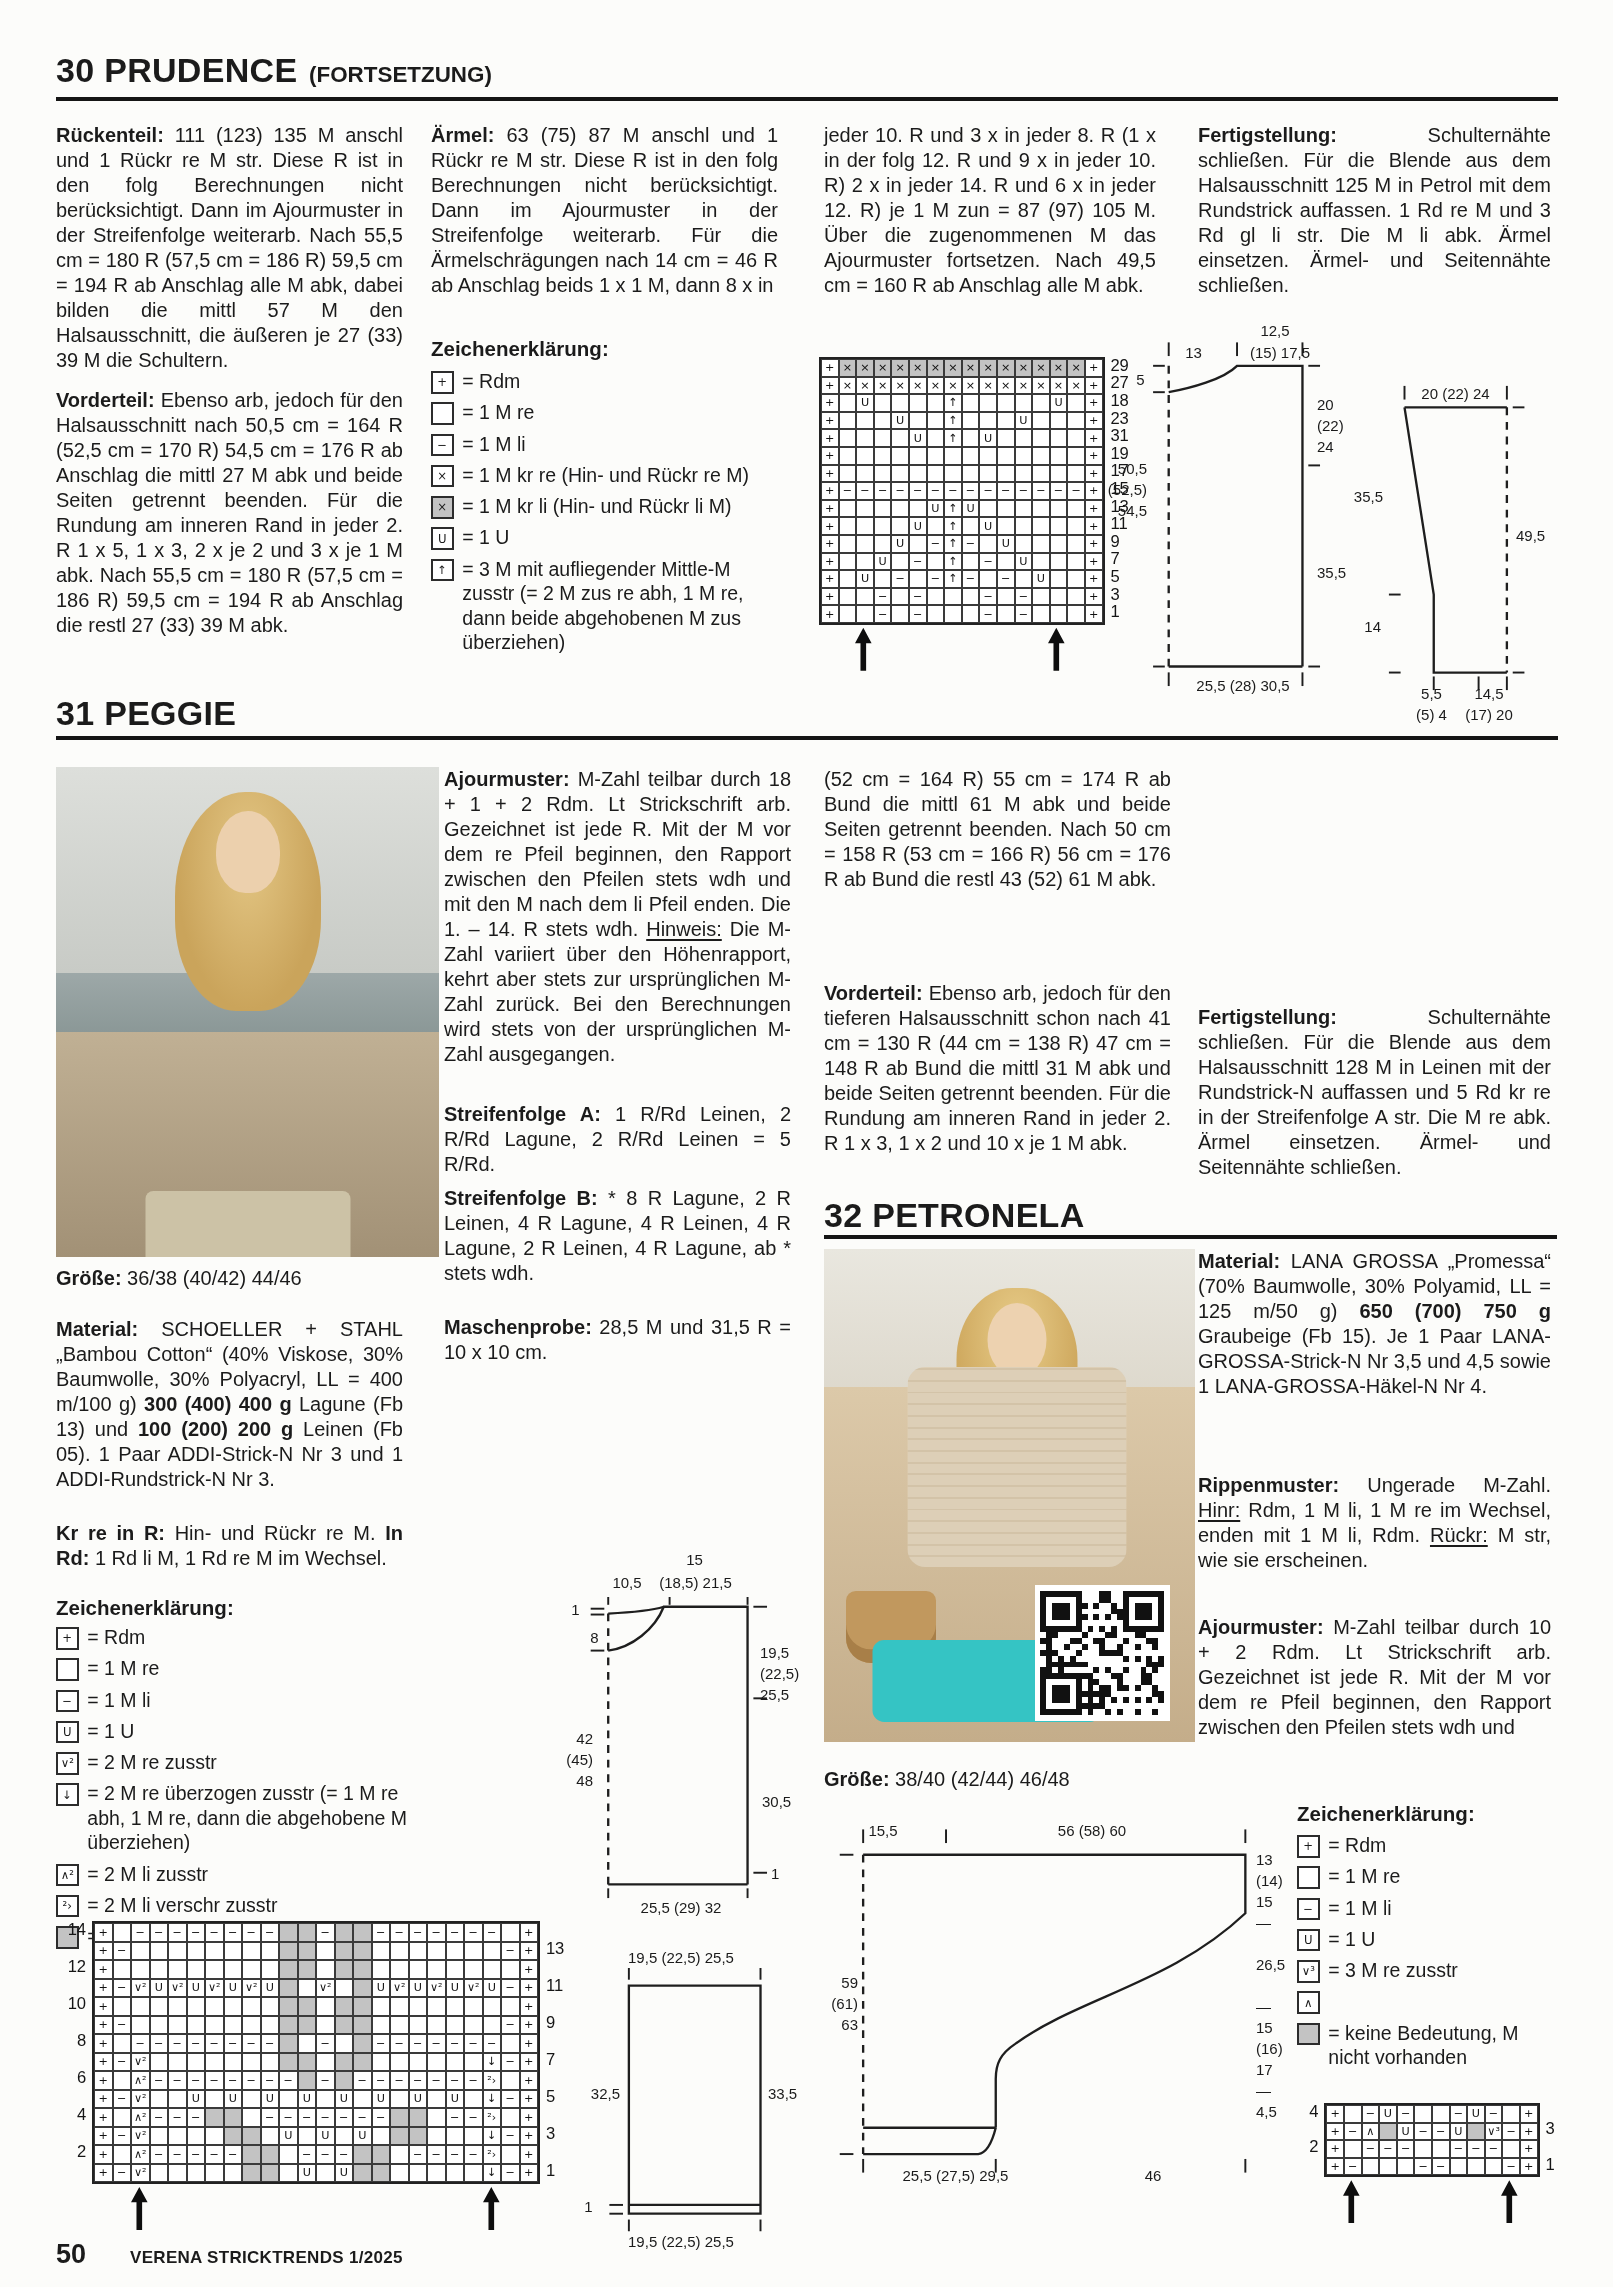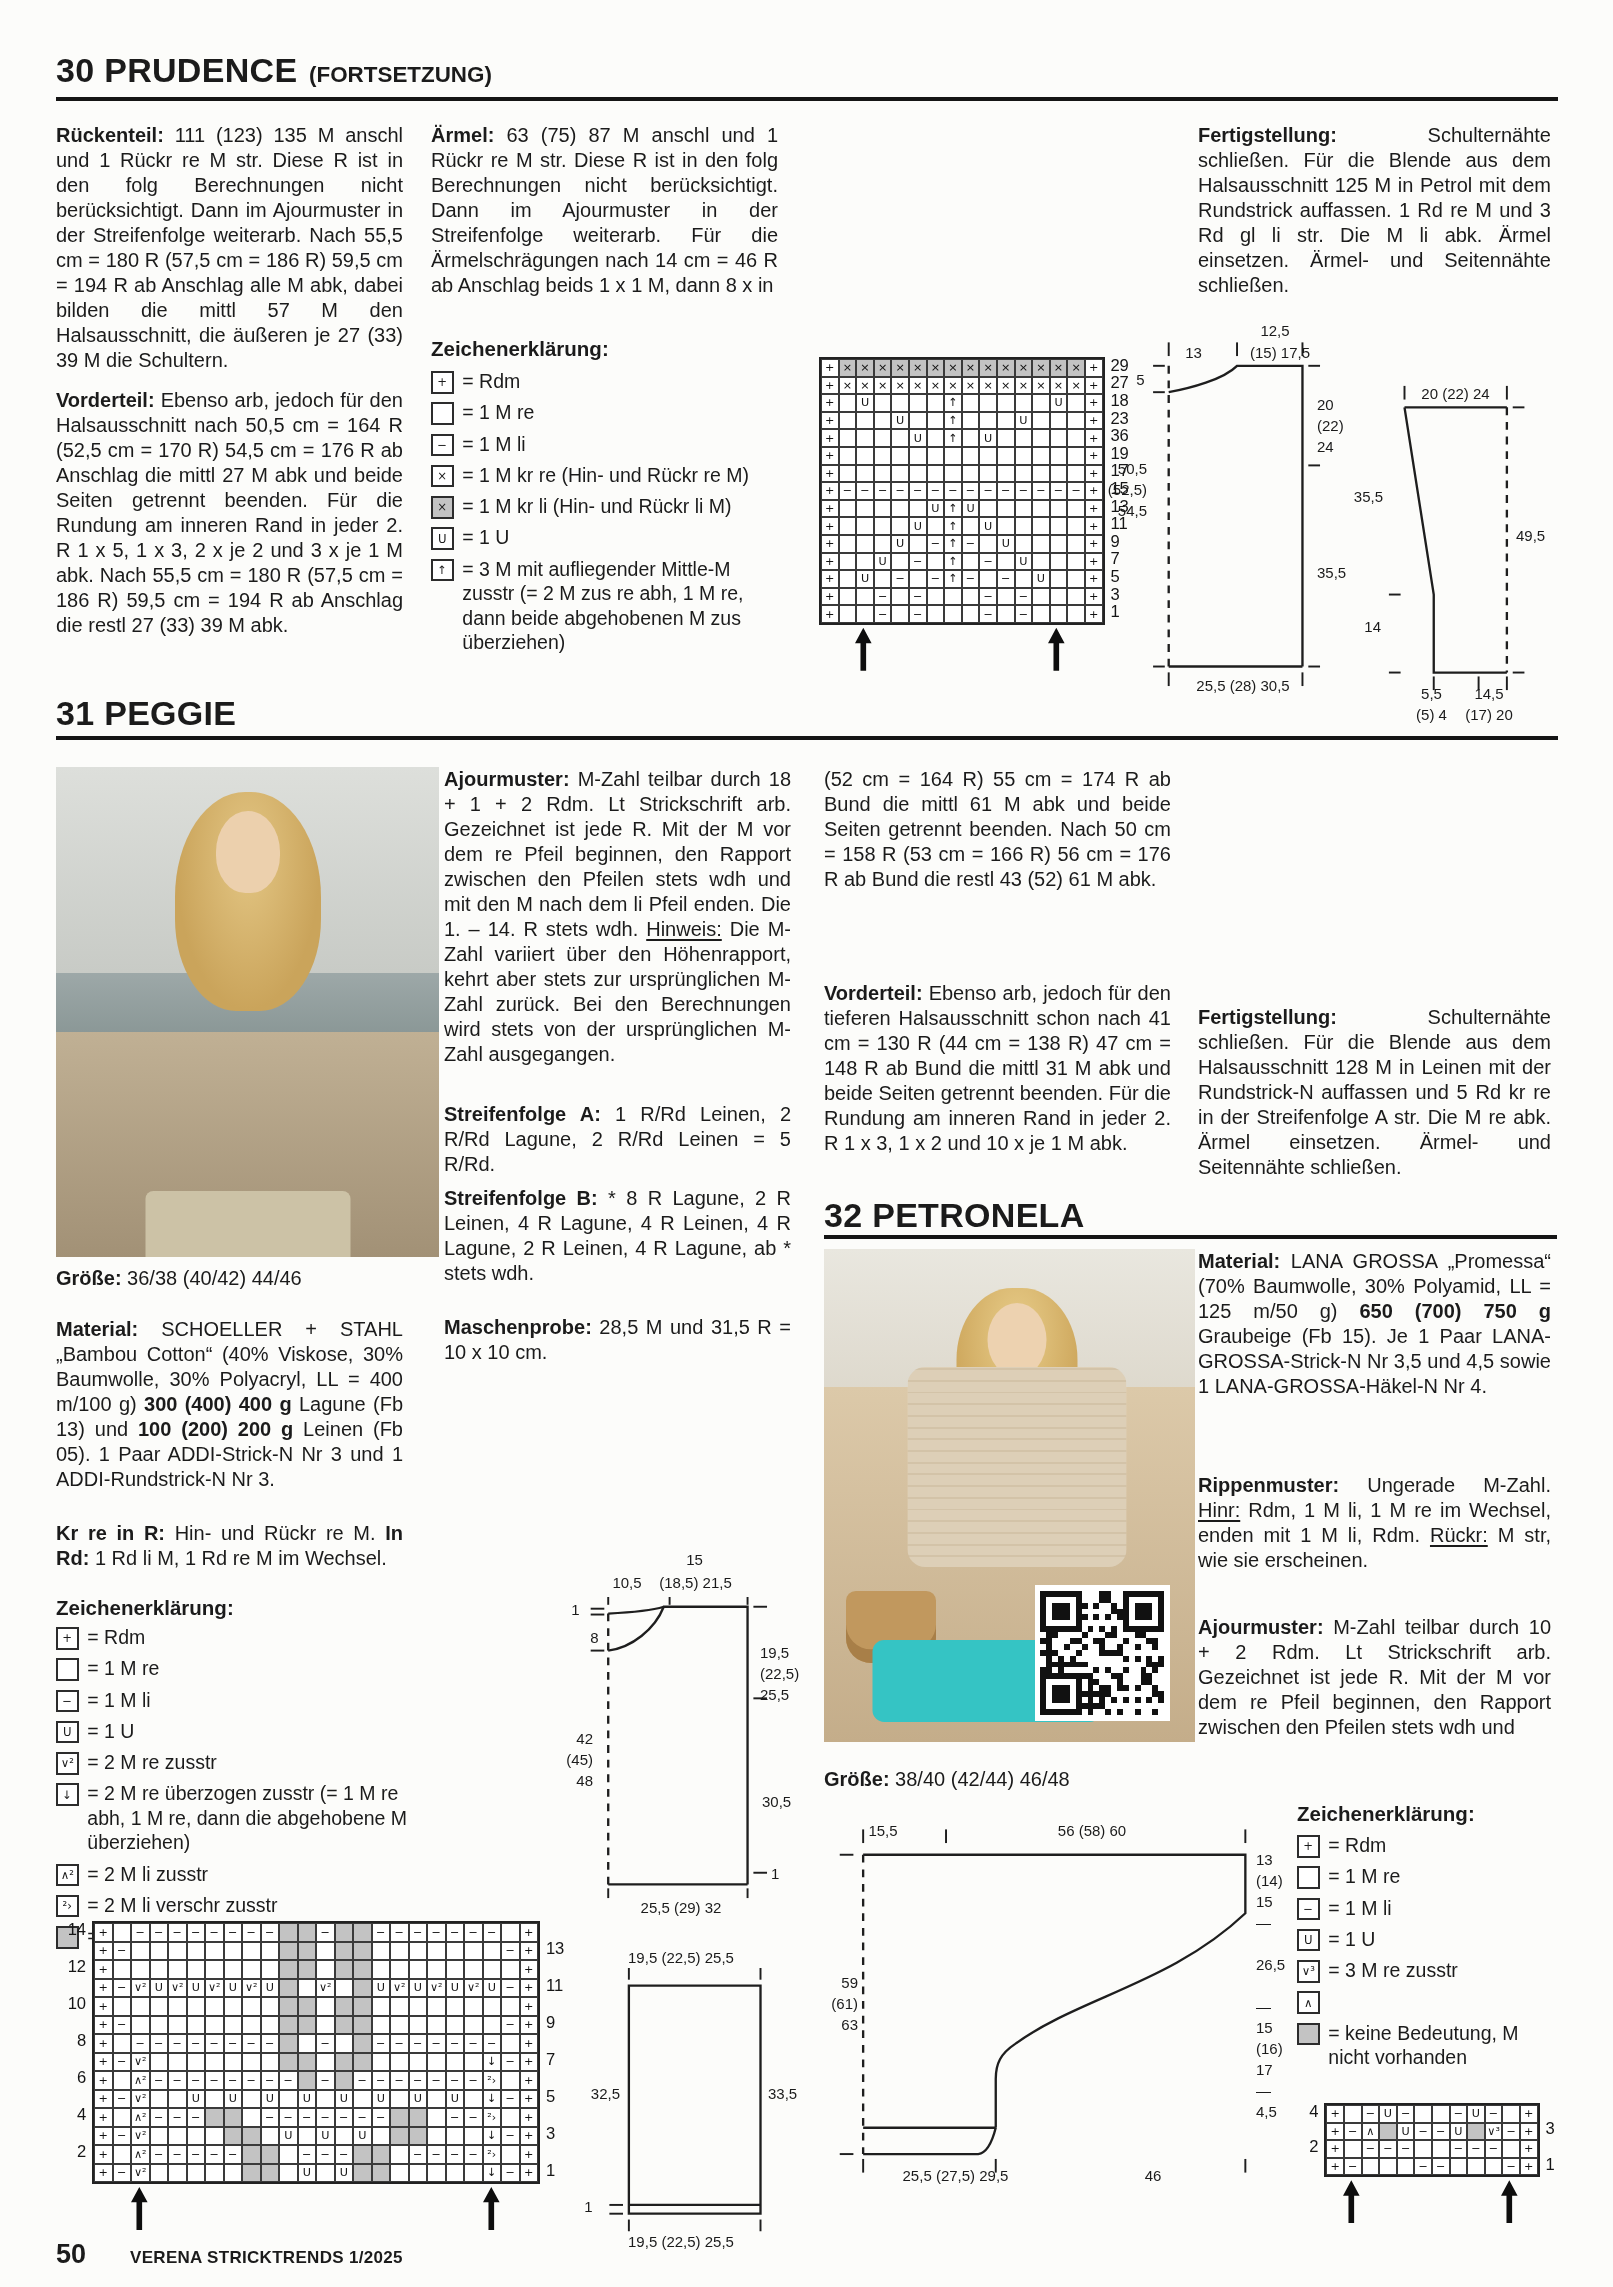--- a/index.html
+++ b/index.html
@@ -118,6 +118,7 @@
         <span class="ltext">= 3 M mit aufliegender Mittle-M zusstr (= 2 M zus re abh, 1 M re, dann beide abgehobenen M zus überziehen)</span>
       </div>
     </div>
+  <div class="abs para" style="left:824px;top:123px;width:332px;">jeder 10. R und 3 x in jeder 8. R (1 x in der folg 12. R und 9 x in jeder 10. R) 2 x in jeder 14. R und 6 x in jeder 12. R) je 1 M zun = 87 (97) 105 M. Über die zugenommenen M das Ajourmuster fortsetzen. Nach 49,5 cm = 160 R ab Anschlag alle M abk.</div>
   <div class="abs para" style="left:1198px;top:123px;width:353px;"><b>Fertigstellung:</b> Schulternähte schließen. Für die Blende aus dem Halsausschnitt 125 M in Petrol mit dem Rundstrick auffassen. 1 Rd re M und 3 Rd gl li str. Die M li abk. Ärmel einsetzen. Ärmel- und Seitennähte schließen.</div>
 
   <div class="abs" style="left:790px;top:357px;">

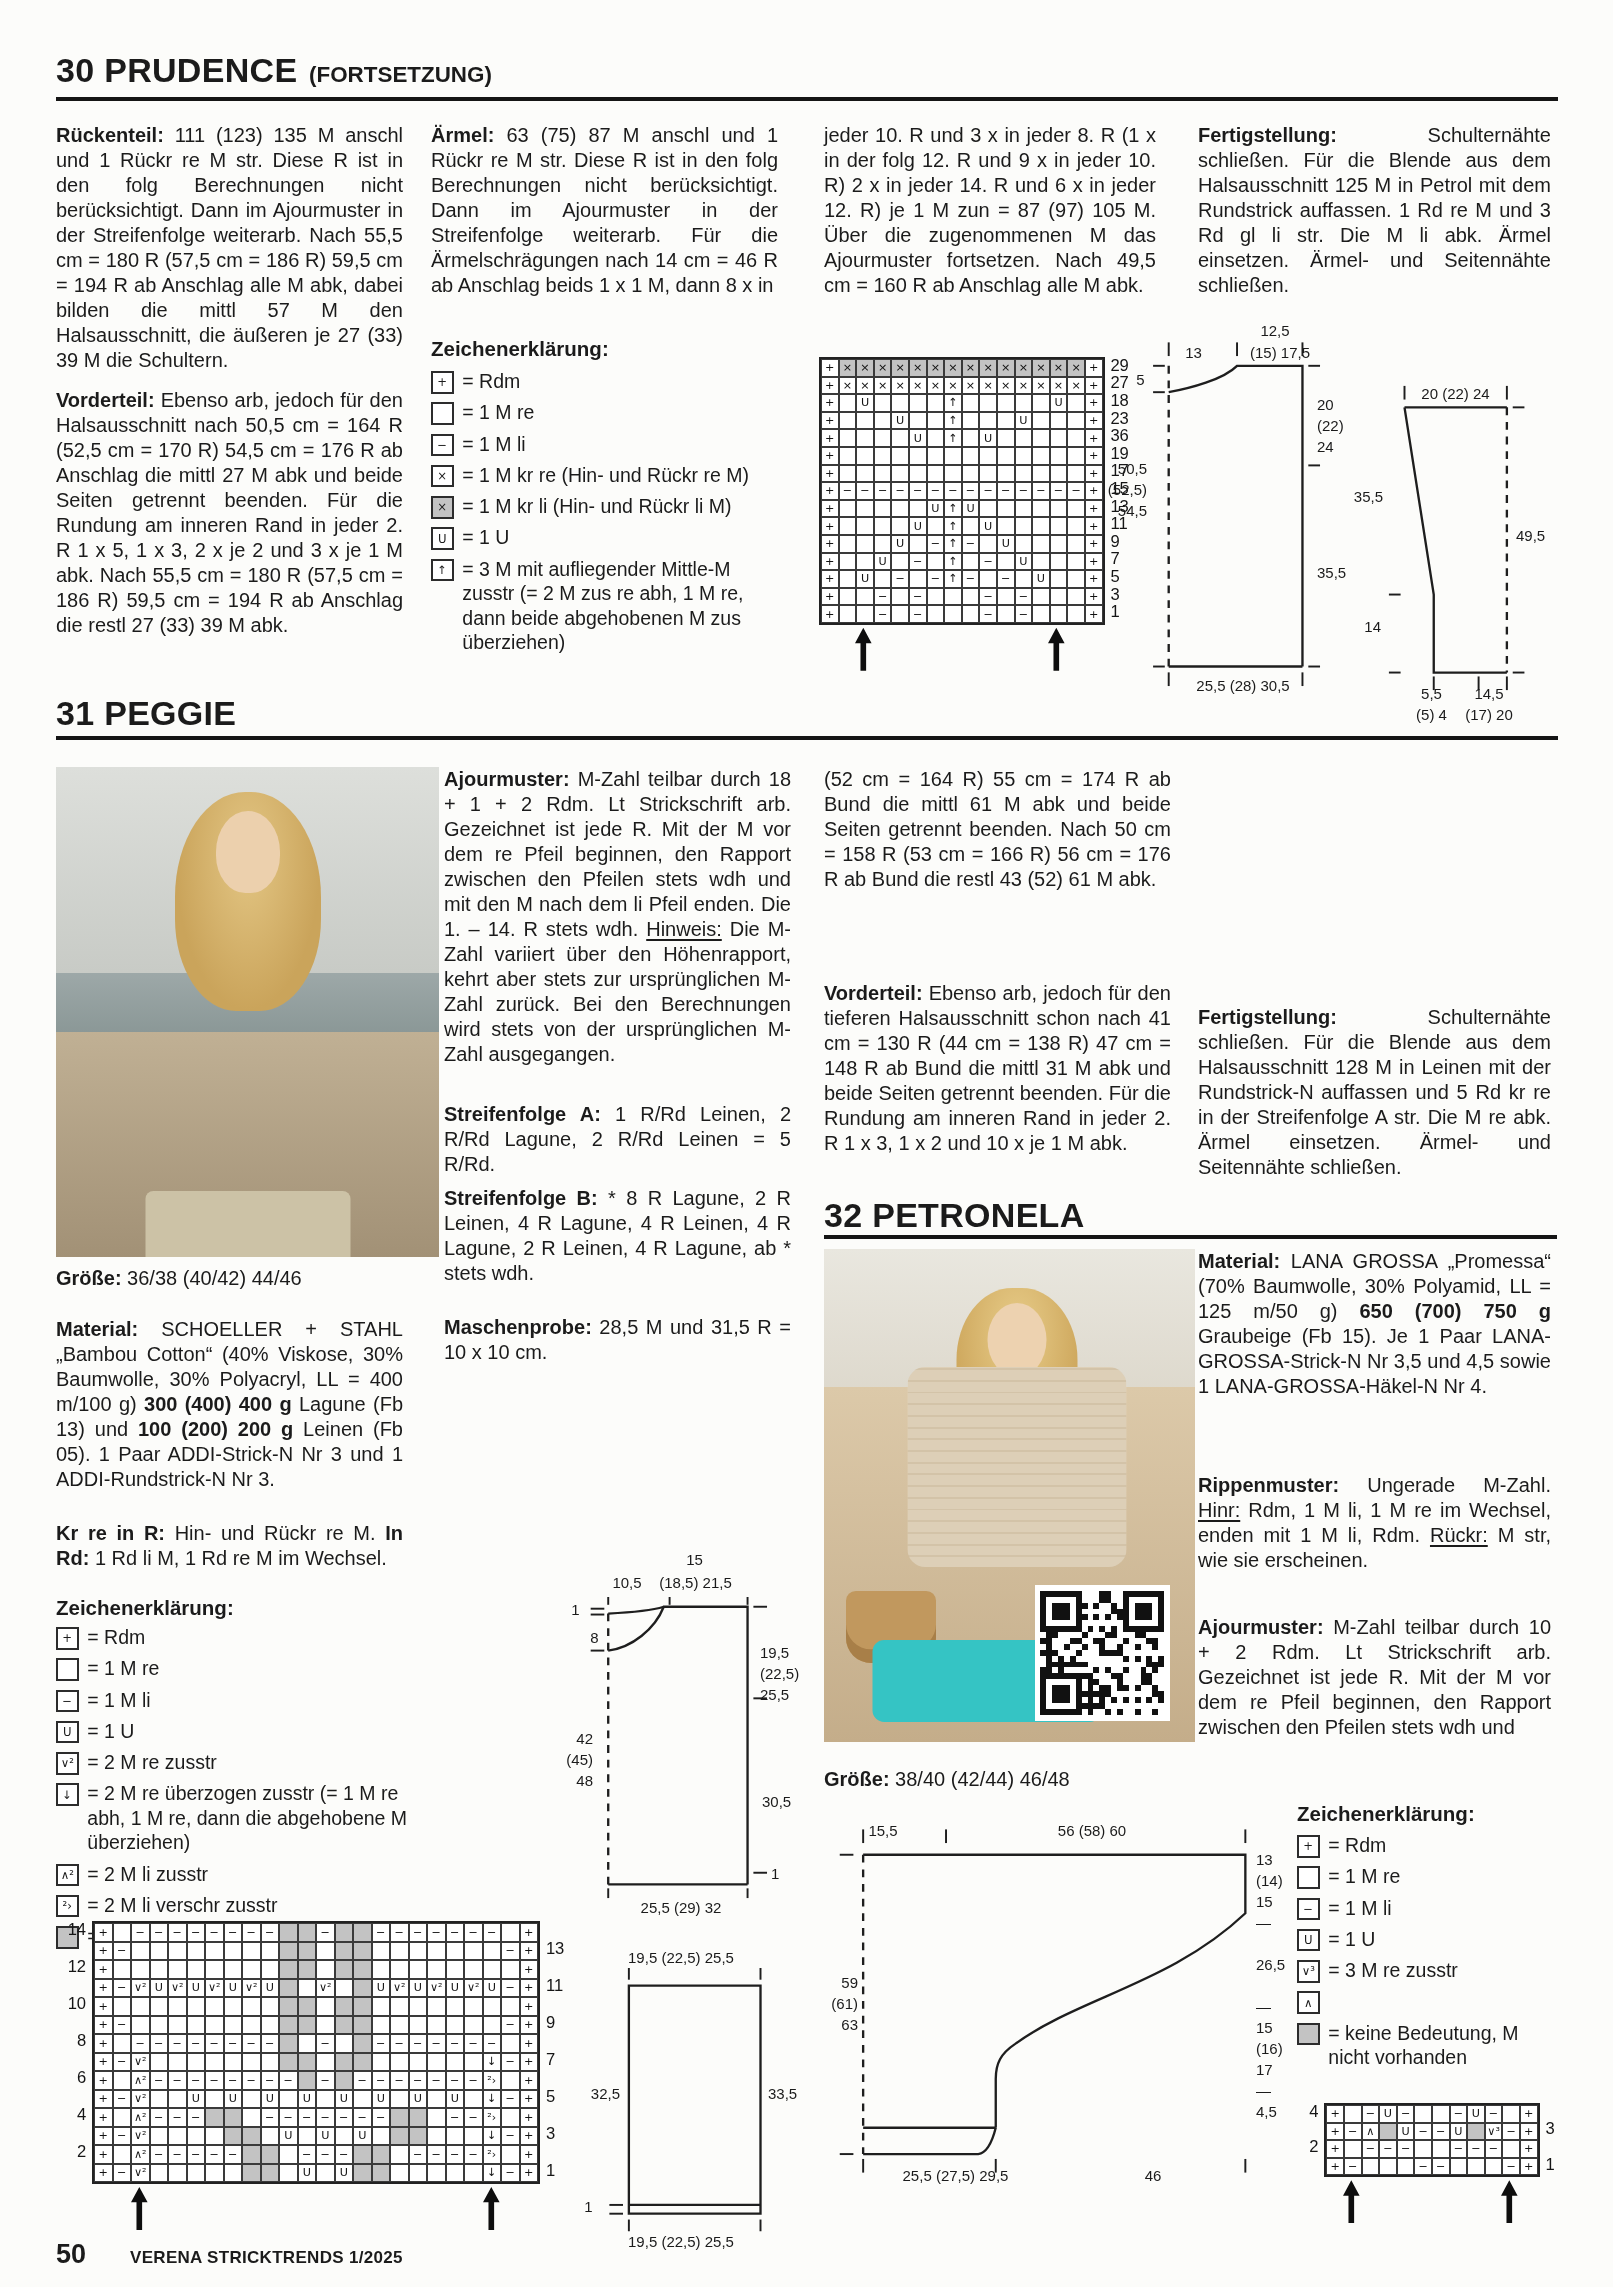--- a/index.html
+++ b/index.html
@@ -387,7 +387,7 @@
           <div class="clab r" style="height: 17.6px;">27</div>
           <div class="clab r" style="height: 17.6px;">18</div>
           <div class="clab r" style="height: 17.6px;">23</div>
-          <div class="clab r" style="height: 17.6px;">36</div>
+          <div class="clab r" style="height: 17.6px;">31</div>
           <div class="clab r" style="height: 17.6px;">19</div>
           <div class="clab r" style="height: 17.6px;">17</div>
           <div class="clab r" style="height: 17.6px;">15</div>

